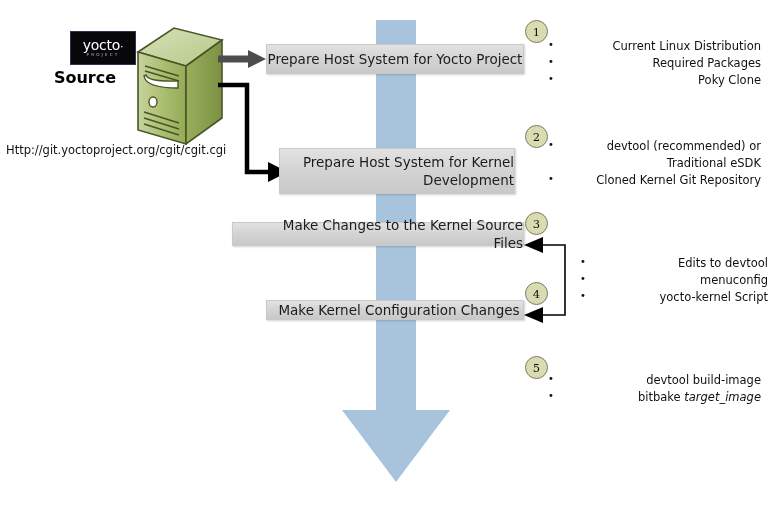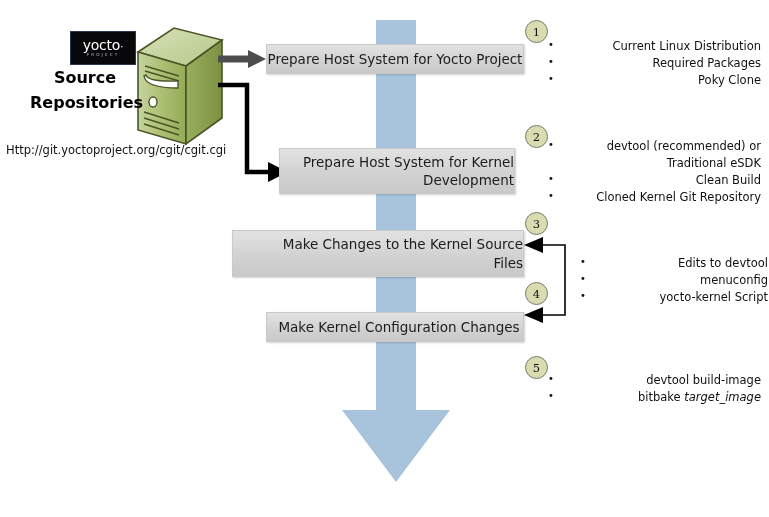--- a/index.html
+++ b/index.html
@@ -230,7 +230,6 @@
 
   <div class="src-label">
     <div>Source</div>
-    <div>Repositories</div>
   </div>
   <div class="src-url">Http://git.yoctoproject.org/cgit/cgit.cgi</div>
 

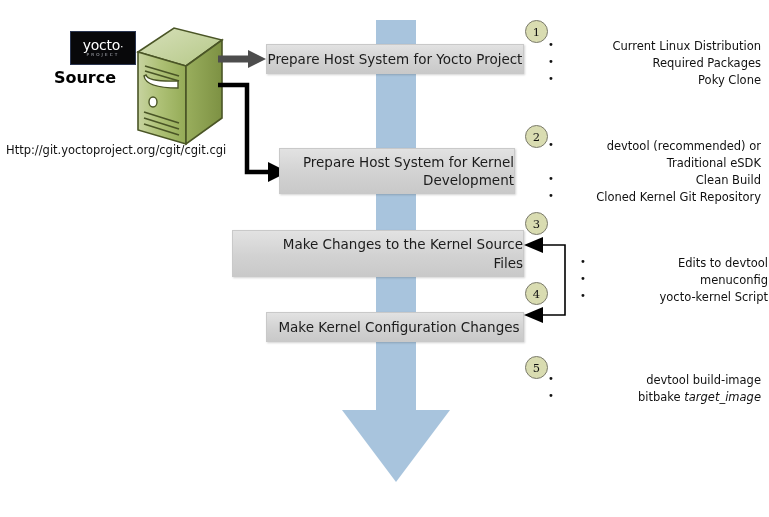--- a/index.html
+++ b/index.html
@@ -293,7 +293,6 @@
     <ul>
       <li>devtool (recommended) or
 Traditional eSDK</li>
-      <li>Clean Build</li>
       <li>Cloned Kernel Git Repository</li>
     </ul>
   </div>

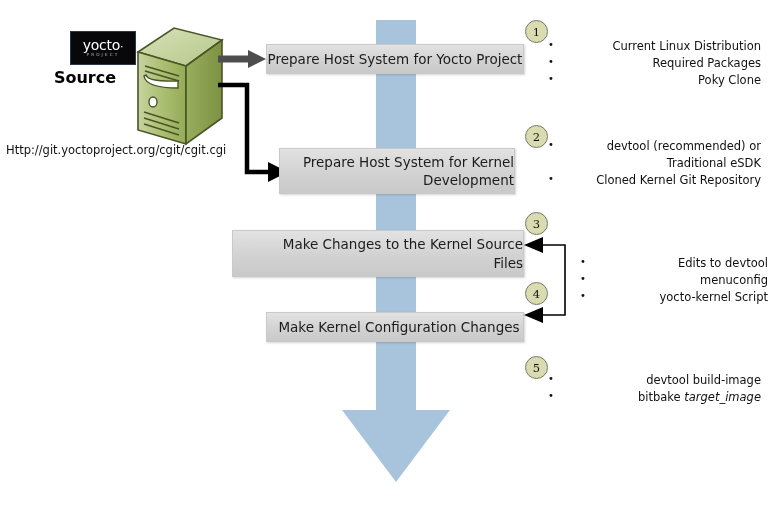--- a/index.html
+++ b/index.html
@@ -111,7 +111,7 @@
   }
   #box1 { left: 266px; top: 44px;  width: 258px; height: 30px; }
   #box2 { left: 279px; top: 148px; width: 236px; height: 46px; }
-  #box3 { left: 232px; top: 230px; width: 292px; height: 47px; padding-left: 35px; }
+  #box3 { left: 232px; top: 222px; width: 292px; height: 24px; padding-left: 35px; }
   #box4 { left: 266px; top: 312px; width: 258px; height: 30px; padding-left: 8px; }
   #box5 { left: 266px; top: 377px; width: 258px; height: 30px; }
 

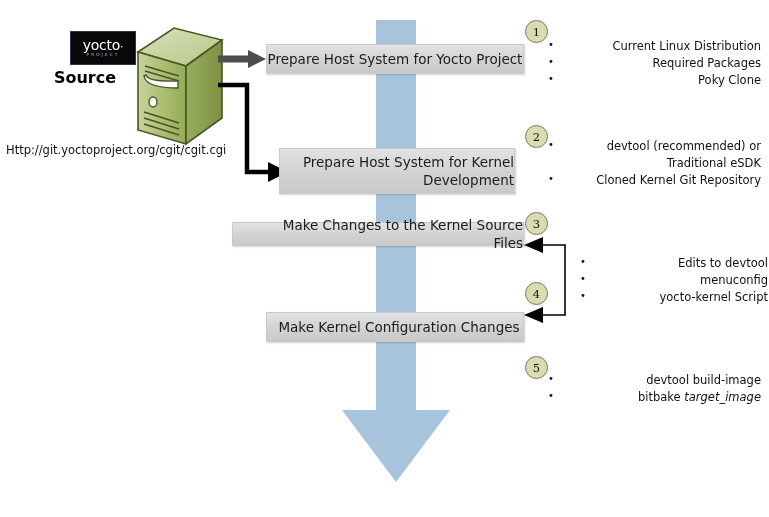--- a/index.html
+++ b/index.html
@@ -112,7 +112,7 @@
   #box1 { left: 266px; top: 44px;  width: 258px; height: 30px; }
   #box2 { left: 279px; top: 148px; width: 236px; height: 46px; }
   #box3 { left: 232px; top: 222px; width: 292px; height: 24px; padding-left: 35px; }
-  #box4 { left: 266px; top: 312px; width: 258px; height: 30px; padding-left: 8px; }
+  #box4 { left: 266px; top: 300px; width: 258px; height: 20px; padding-left: 8px; }
   #box5 { left: 266px; top: 377px; width: 258px; height: 30px; }
 
   

